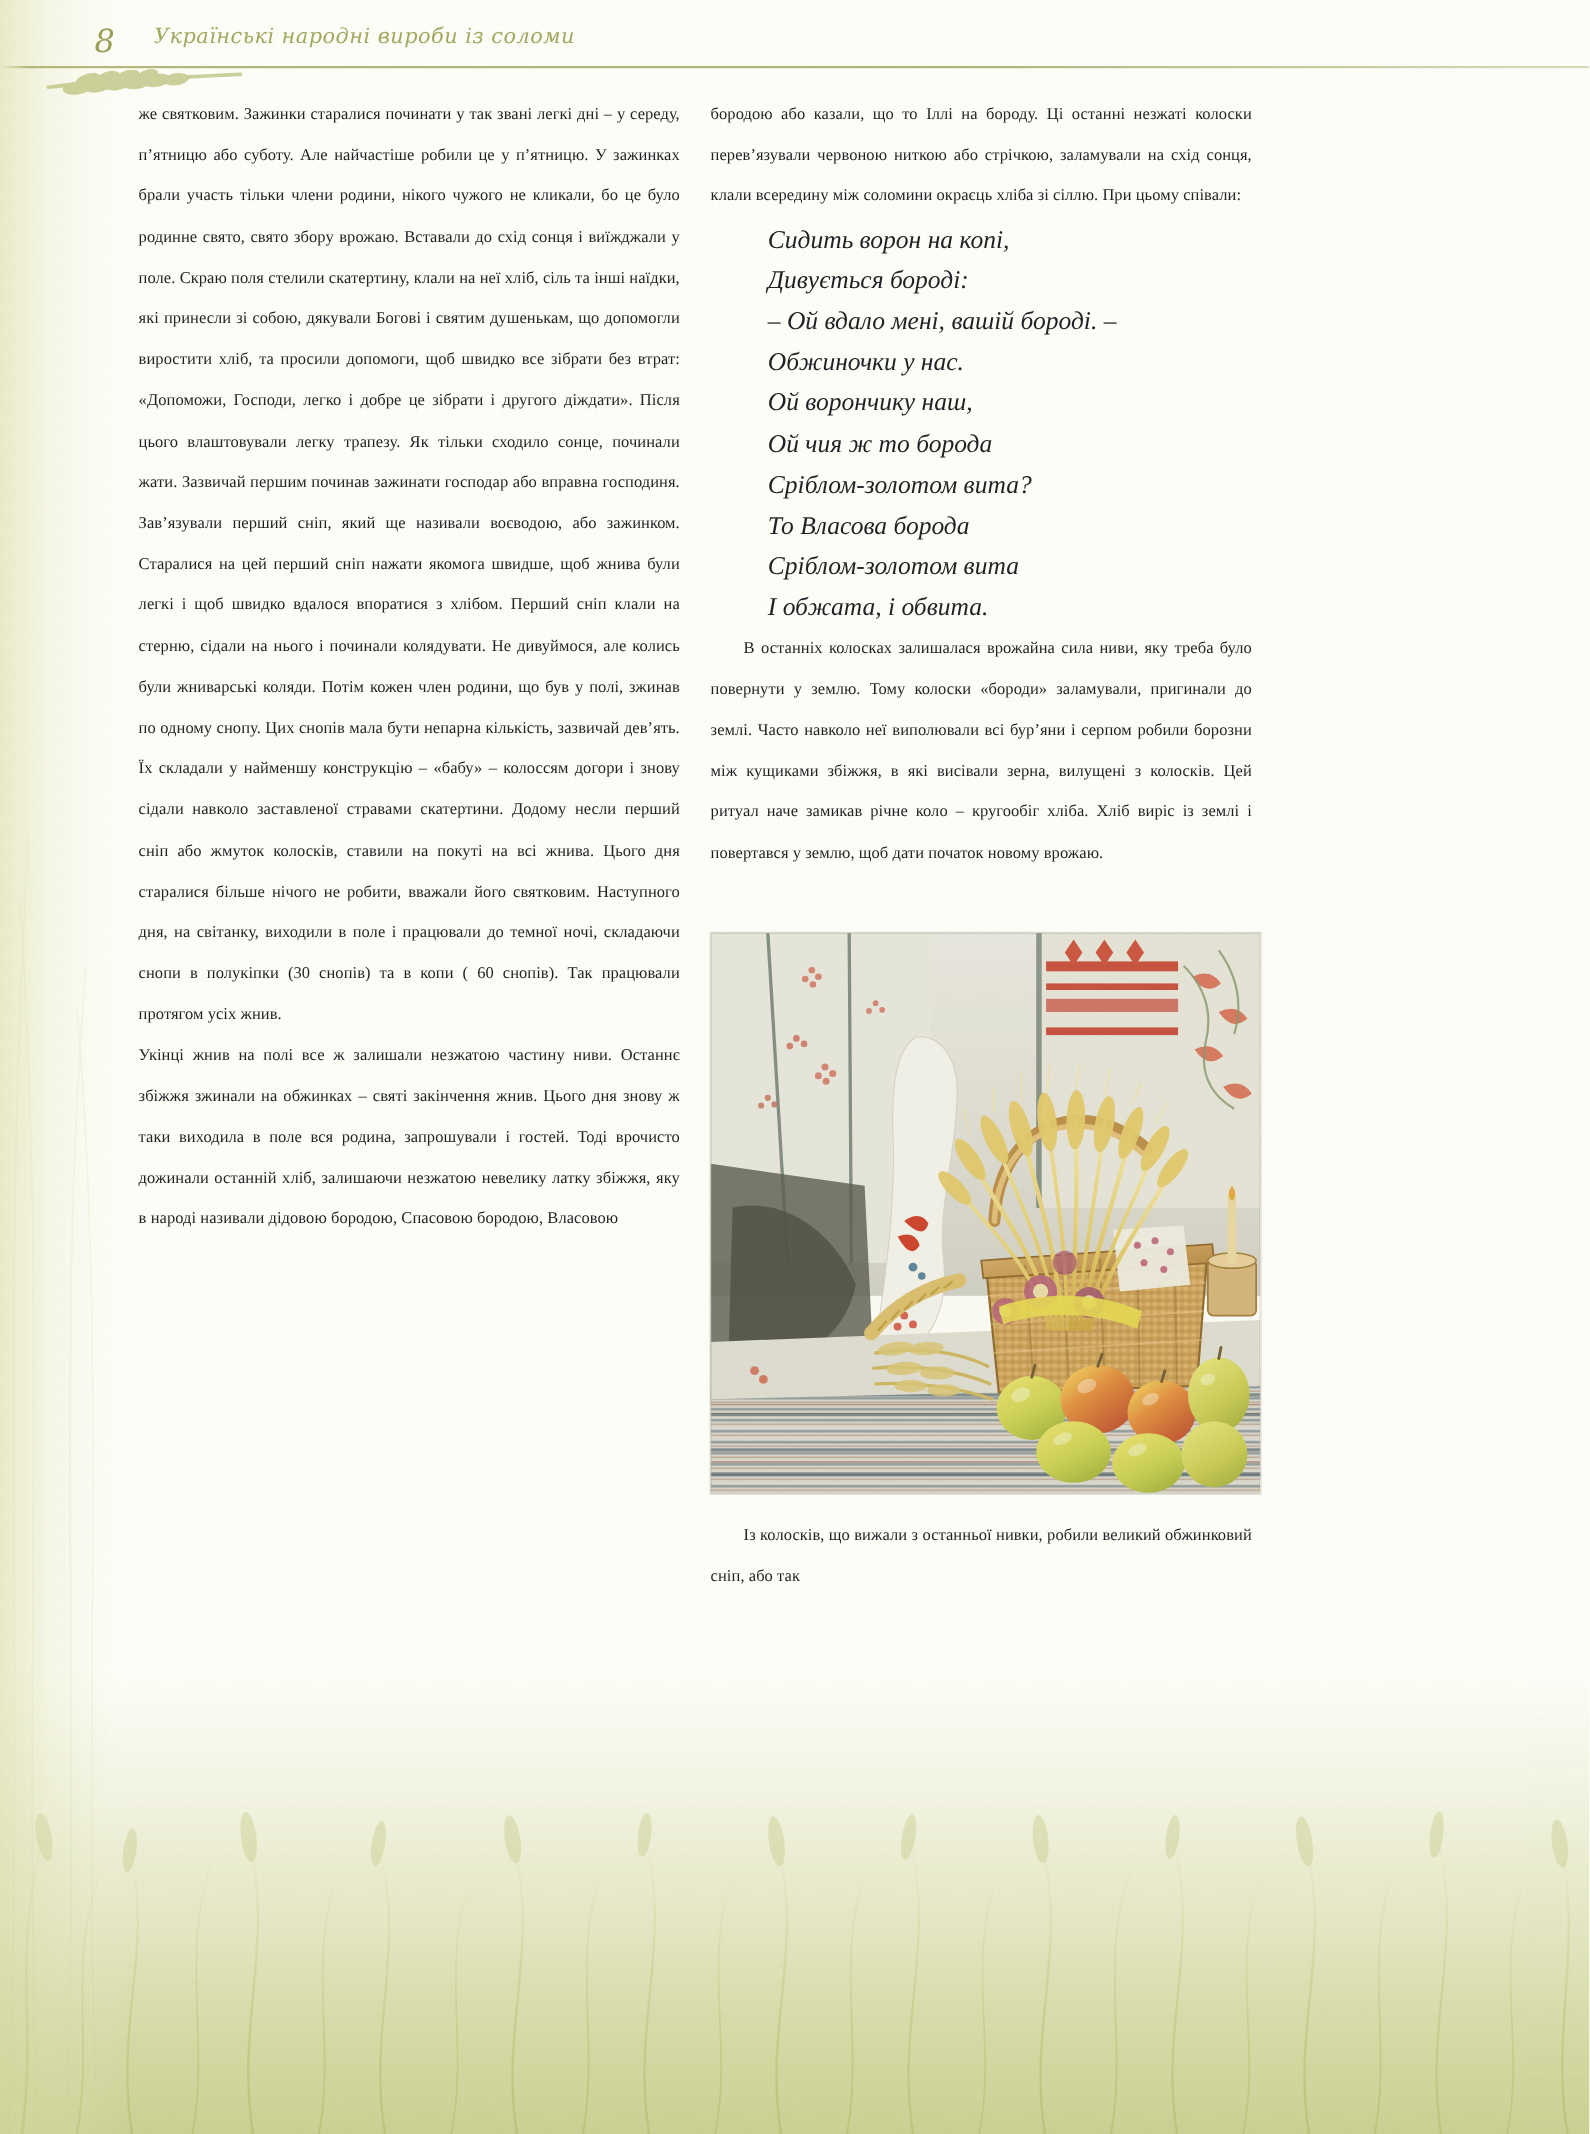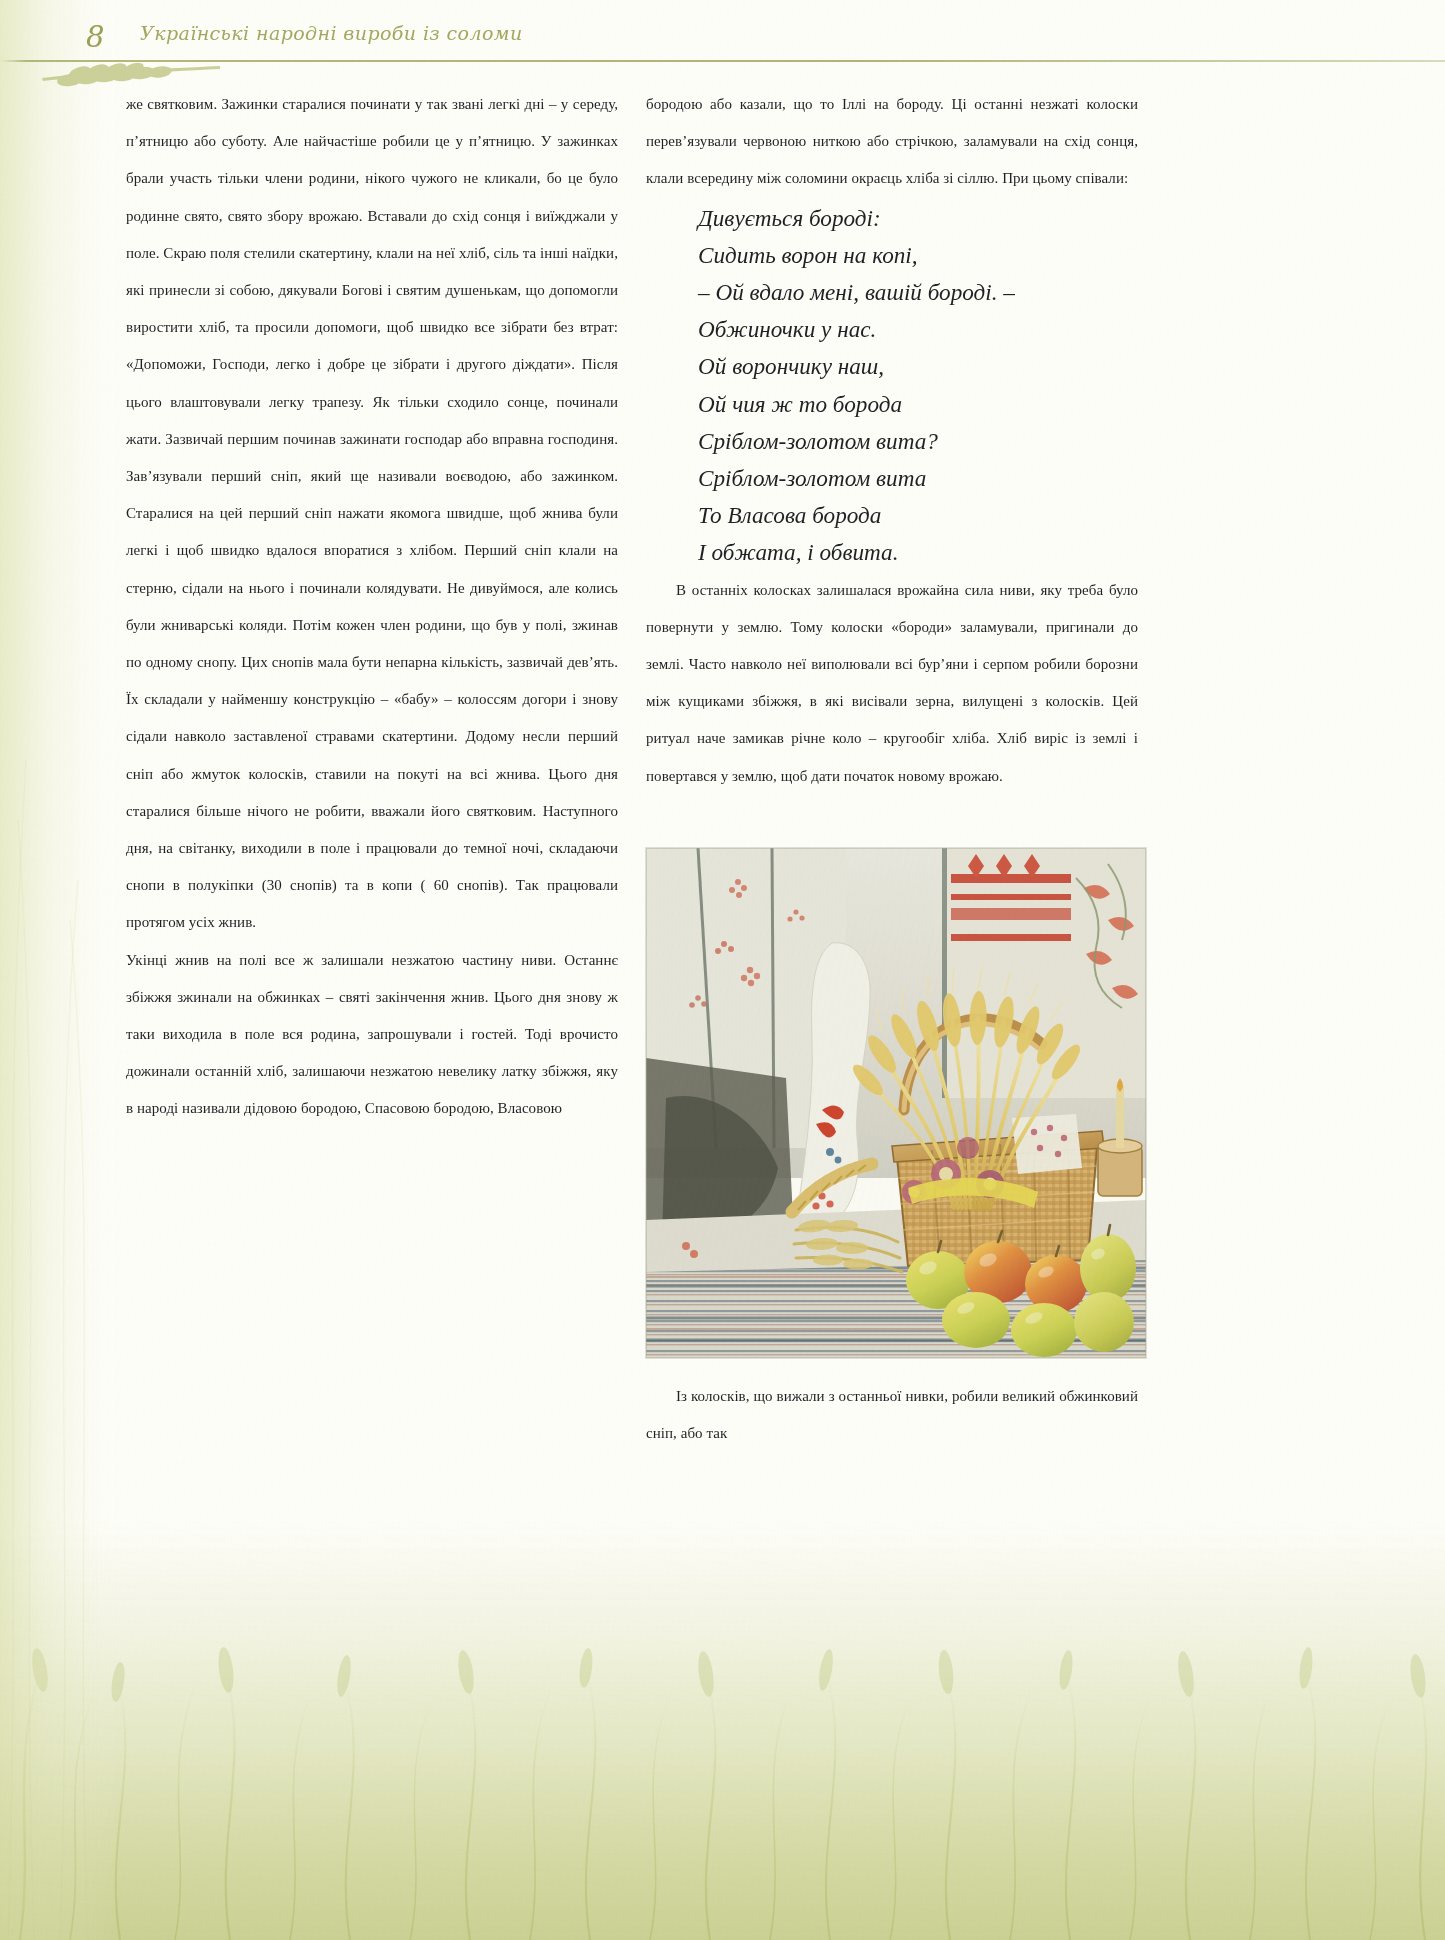--- a/index.html
+++ b/index.html
@@ -292,8 +292,8 @@
     <div class="col col-right">
       <p class="body">бородою або казали, що то Іллі на бороду. Ці останні незжаті колоски перев’язували черво­ною ниткою або стрічкою, заламували  на схід сонця, клали всередину між соломини окраєць хліба зі сіллю. При цьому співали:</p>
       <div class="poem">
+          <span class="line">Сидить ворон на копі,</span>
           <span class="line">Дивується бороді:</span>
-          <span class="line">Сидить ворон на копі,</span>
           <span class="line">– Ой вдало мені, вашій бороді. –</span>
           <span class="line">Обжиночки у нас.</span>
           <span class="line">Ой ворончику наш,</span>

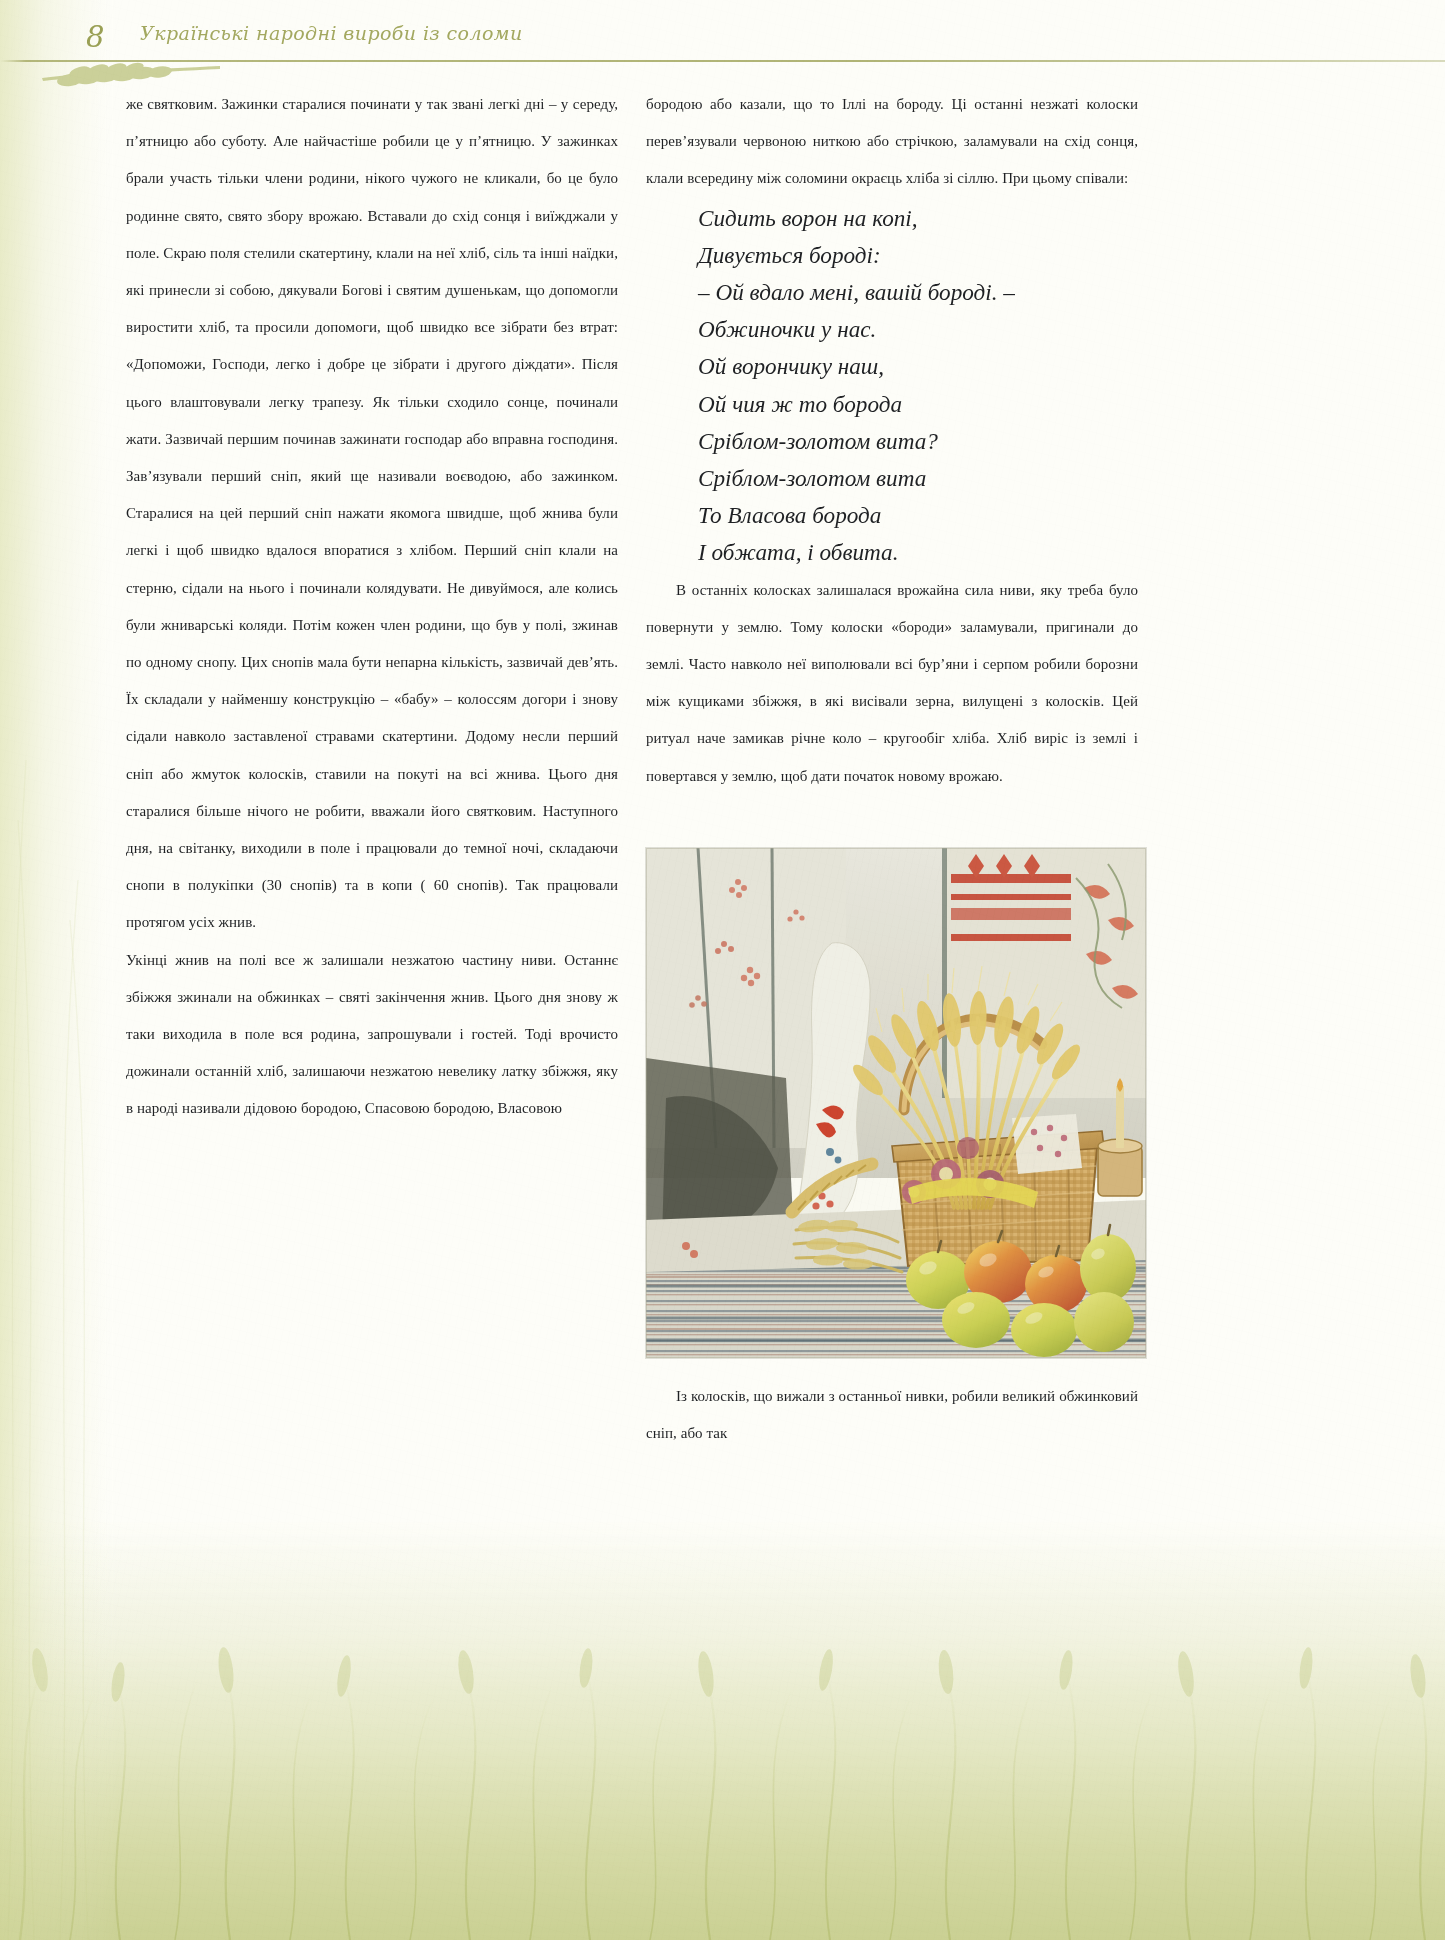--- a/index.html
+++ b/index.html
@@ -299,8 +299,8 @@
           <span class="line">Ой ворончику наш,</span>
           <span class="line">Ой чия ж то борода</span>
           <span class="line">Сріблом-золотом вита?</span>
+          <span class="line">То Власова борода</span>
           <span class="line">Сріблом-золотом вита</span>
-          <span class="line">То Власова борода</span>
           <span class="line">І обжата, і обвита.</span>
         </div>
       <p class="body indent">В останніх колосках залишалася врожайна сила ниви, яку треба було повернути у землю. Тому колоски «бороди» заламували, пригина­ли до землі. Часто навколо неї виполювали всі бур’яни і серпом робили борозни між кущика­ми збіжжя, в які висівали зерна, вилущені з ко­лосків. Цей ритуал наче замикав річне коло – кругообіг хліба. Хліб виріс із землі і повертався у землю, щоб дати початок новому врожаю.</p>

